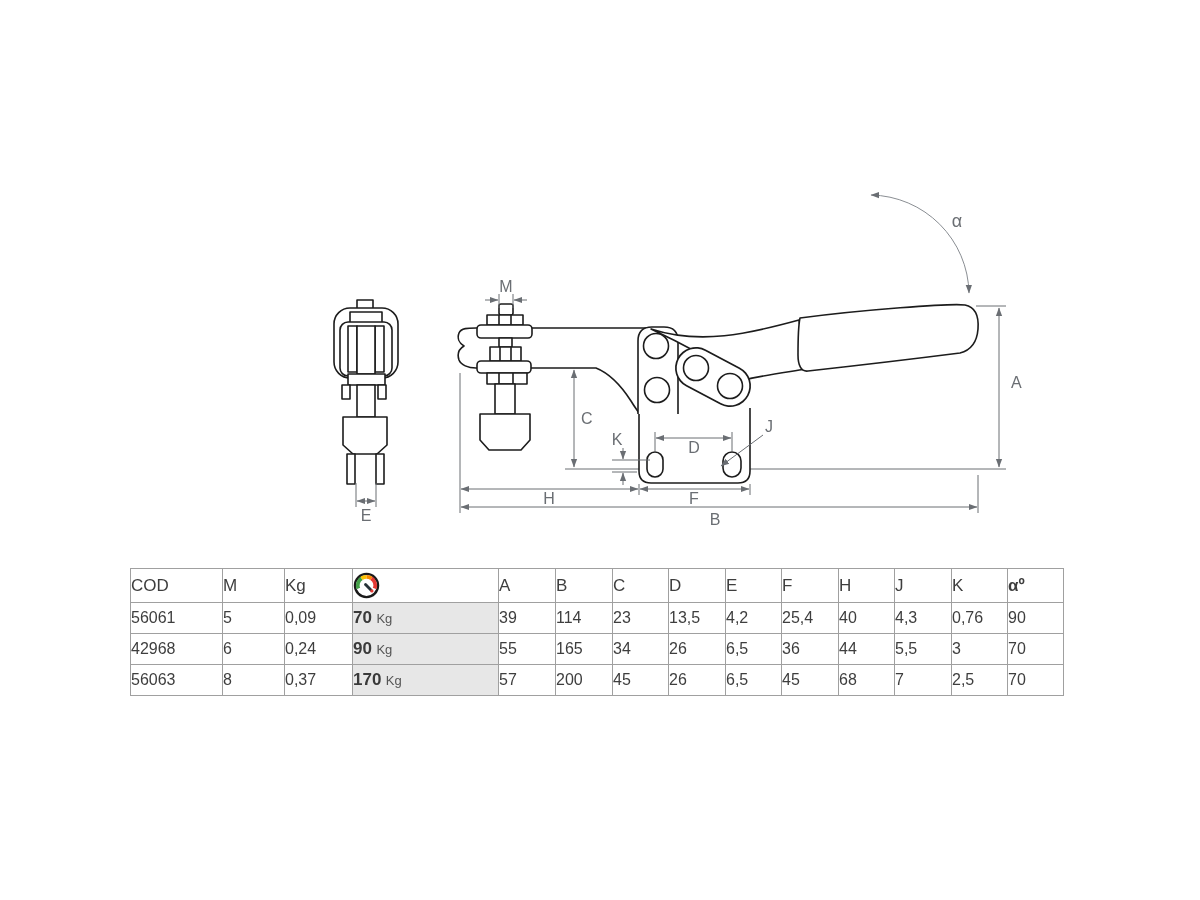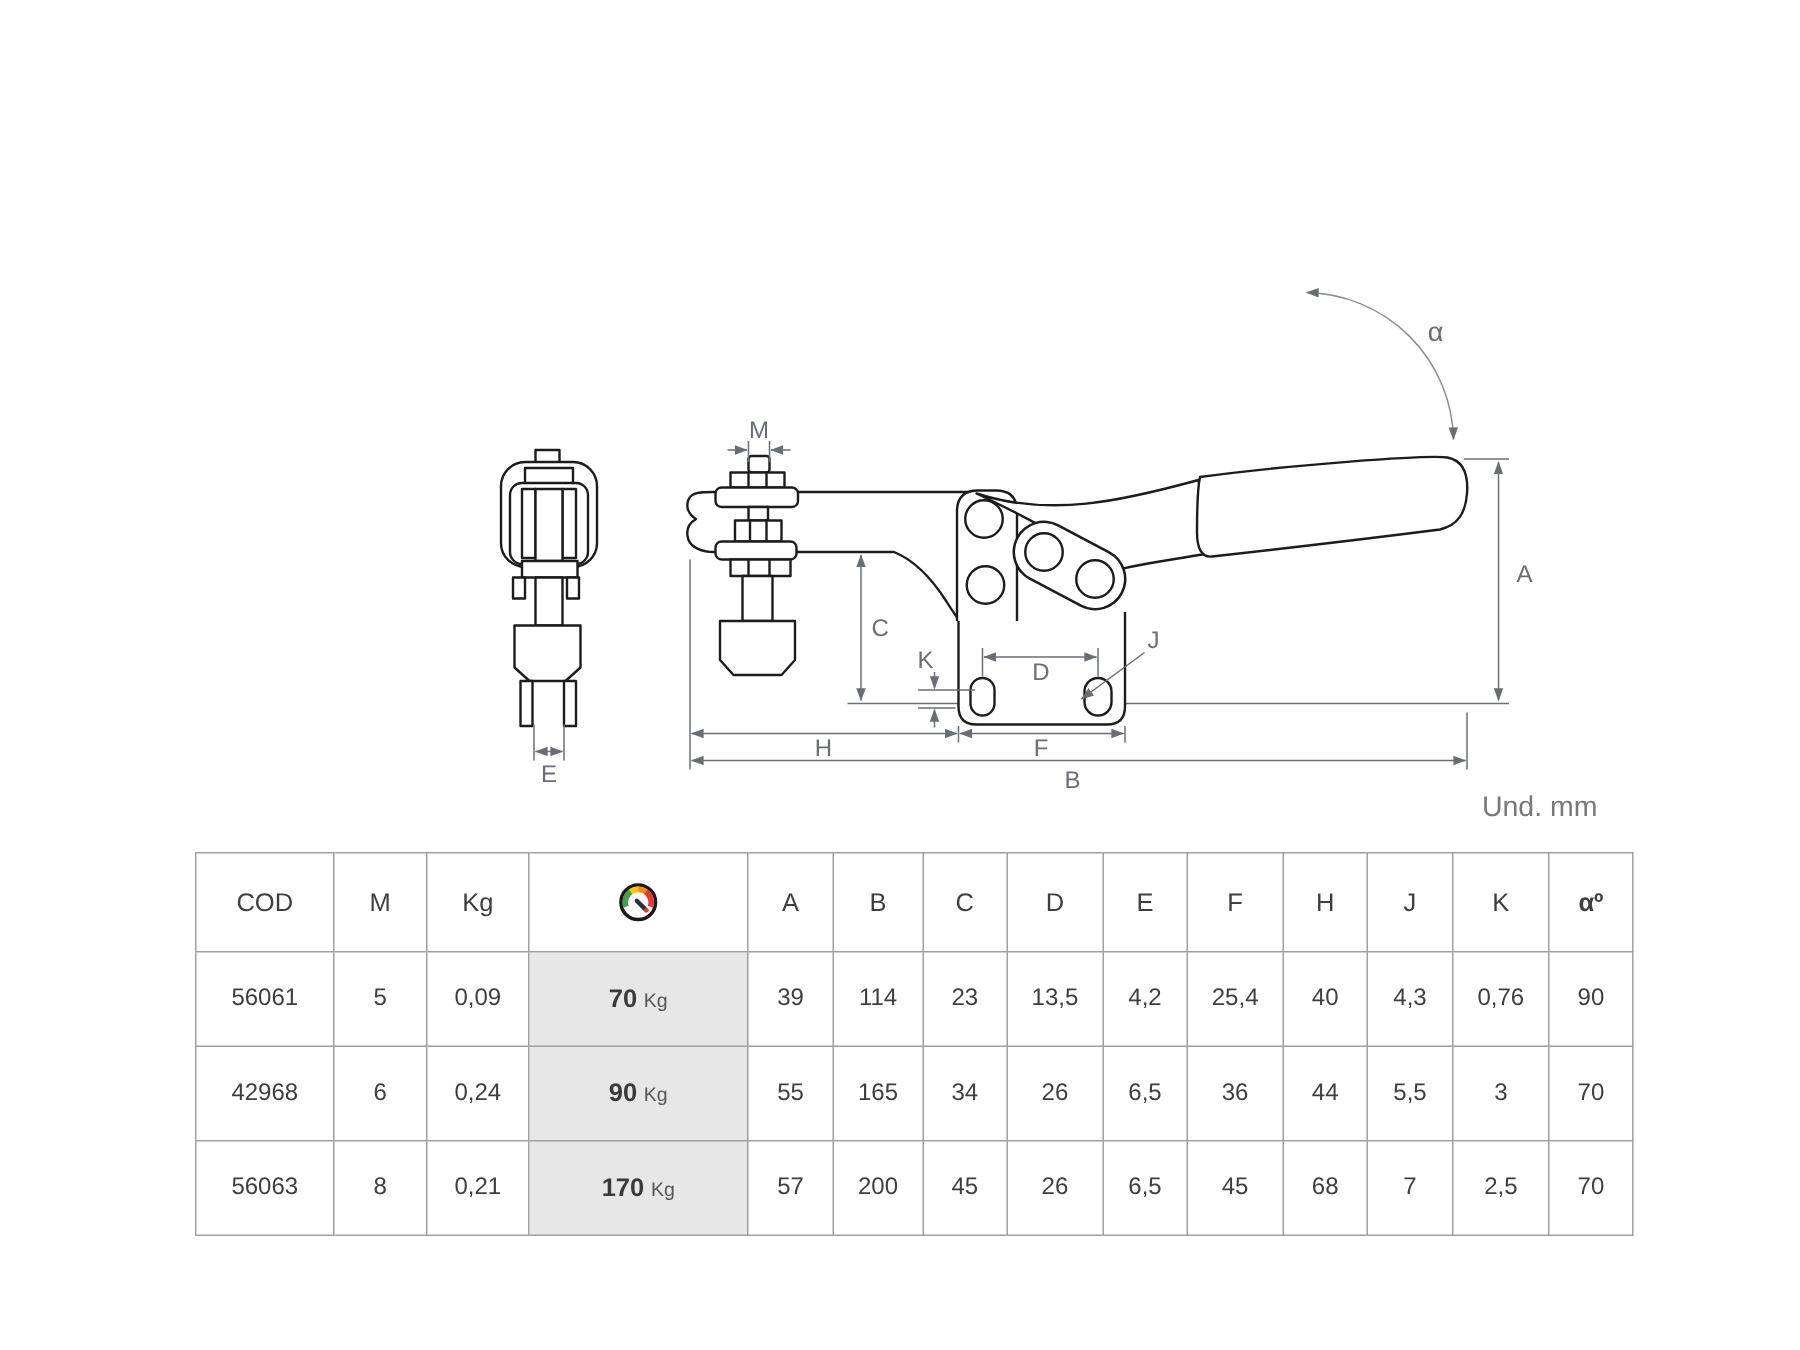--- a/index.html
+++ b/index.html
@@ -159,7 +159,6 @@
     </g>
   </svg>
 
-  <div class="units">Und. mm</div>
 
   <table class="spec">
     <colgroup>

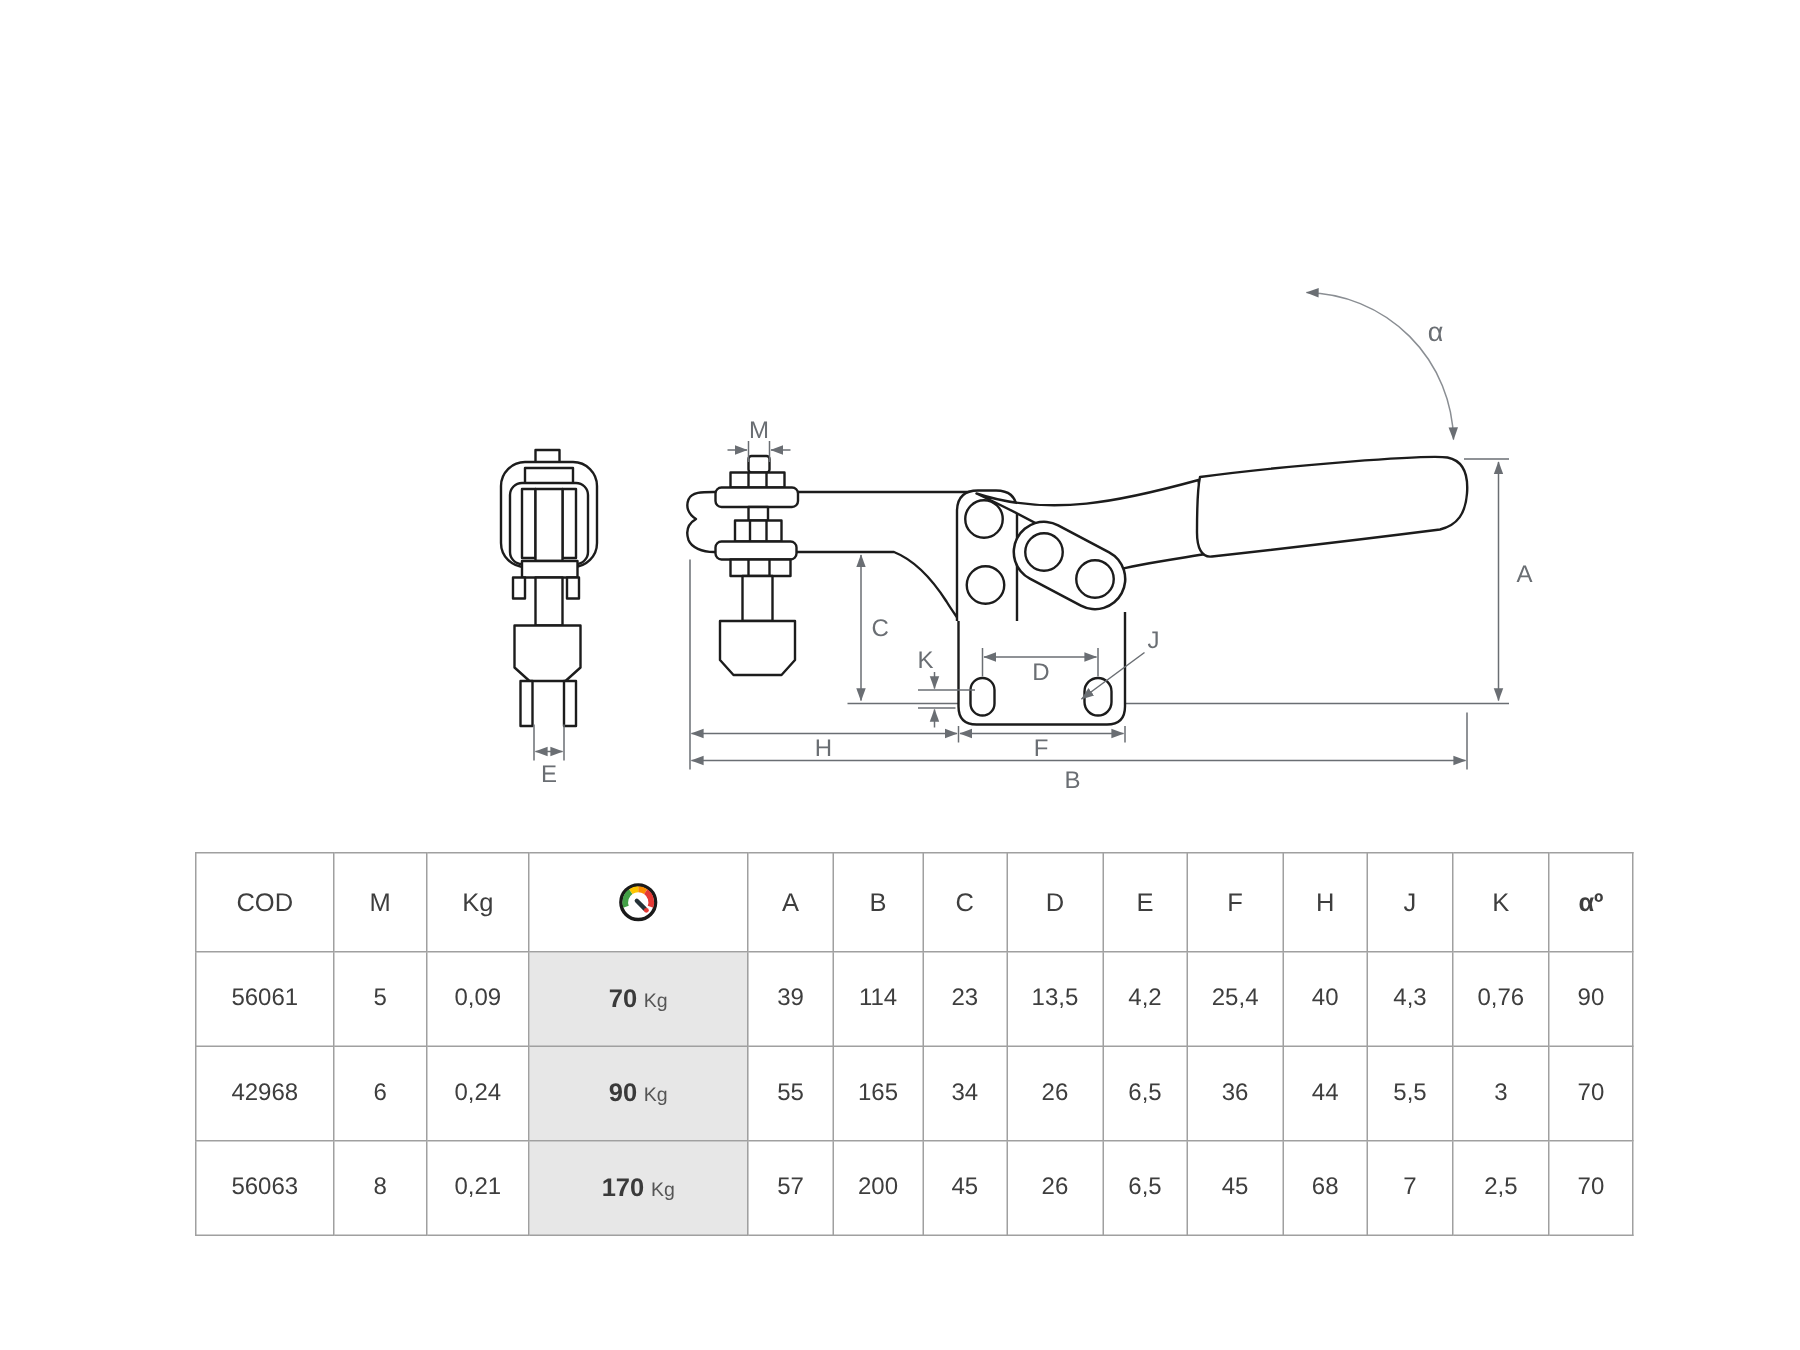--- a/index.html
+++ b/index.html
@@ -9,8 +9,8 @@
   .units{position:absolute;left:860px;top:528px;width:205px;text-align:right;
          font-size:19px;color:#787878;}
   .spec{position:absolute;left:130px;top:568px;border-collapse:collapse;table-layout:fixed;}
-  .spec th,.spec td{border:1px solid #a0a0a0;text-align:center;vertical-align:middle;
-        color:#3e3e3e;padding:16px;}
+  .spec th,.spec td{border:1px solid #a0a0a0;text-align:left;vertical-align:middle;
+        color:#3e3e3e;padding:0;}
   .spec th{height:33px;font-size:17px;font-weight:normal;}
   .spec td{height:30px;font-size:16px;}
   .spec .alpha-h{font-weight:bold;}

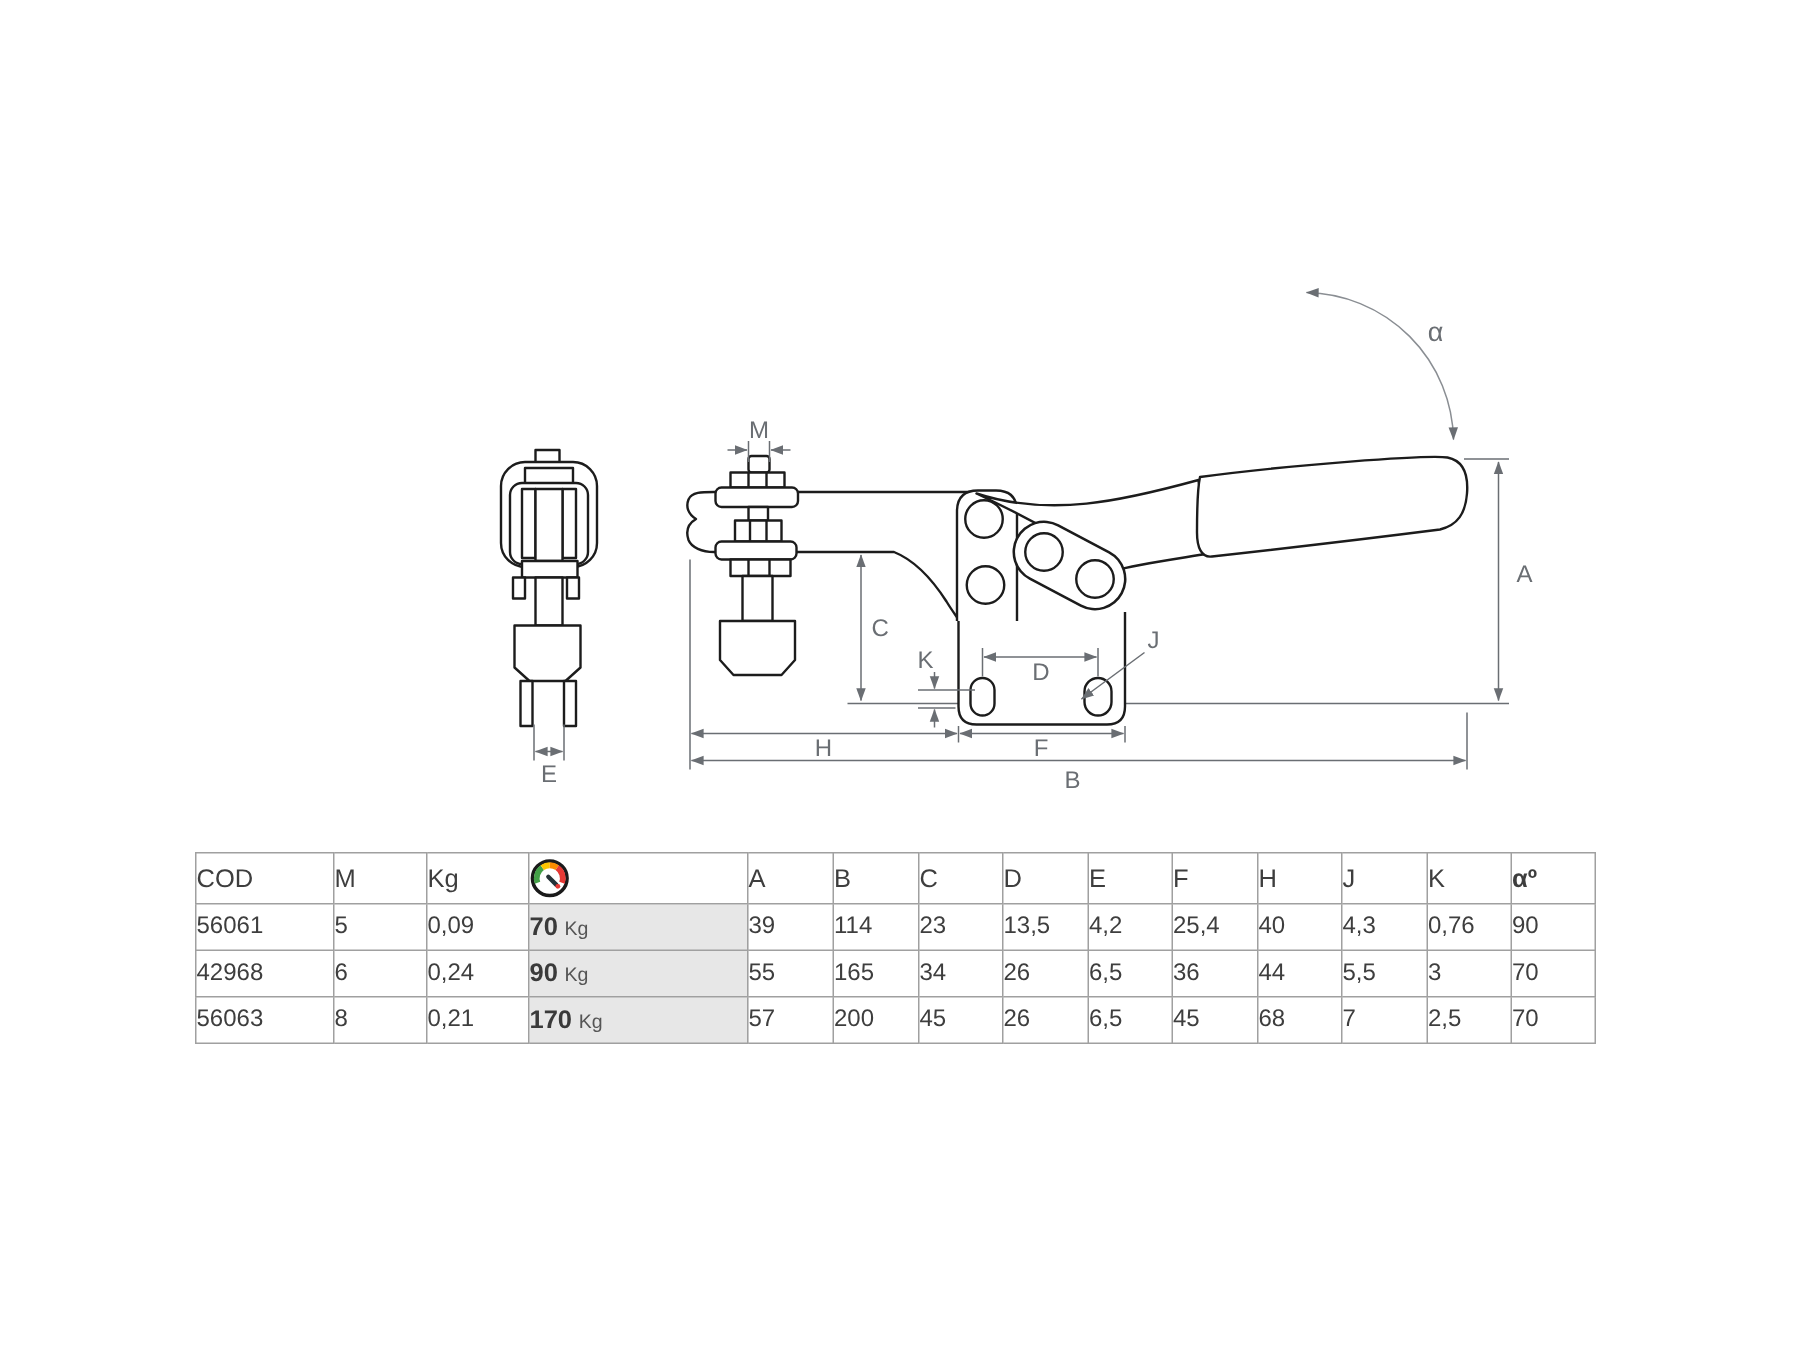--- a/index.html
+++ b/index.html
@@ -247,7 +247,7 @@
       <tr>
         <td>56063</td>
         <td>8</td>
-        <td>0,21</td>
+        <td>0,37</td>
         <td class="force-cell">
           <b>170</b>&nbsp;<span class="kgu">Kg</span>
         </td>

